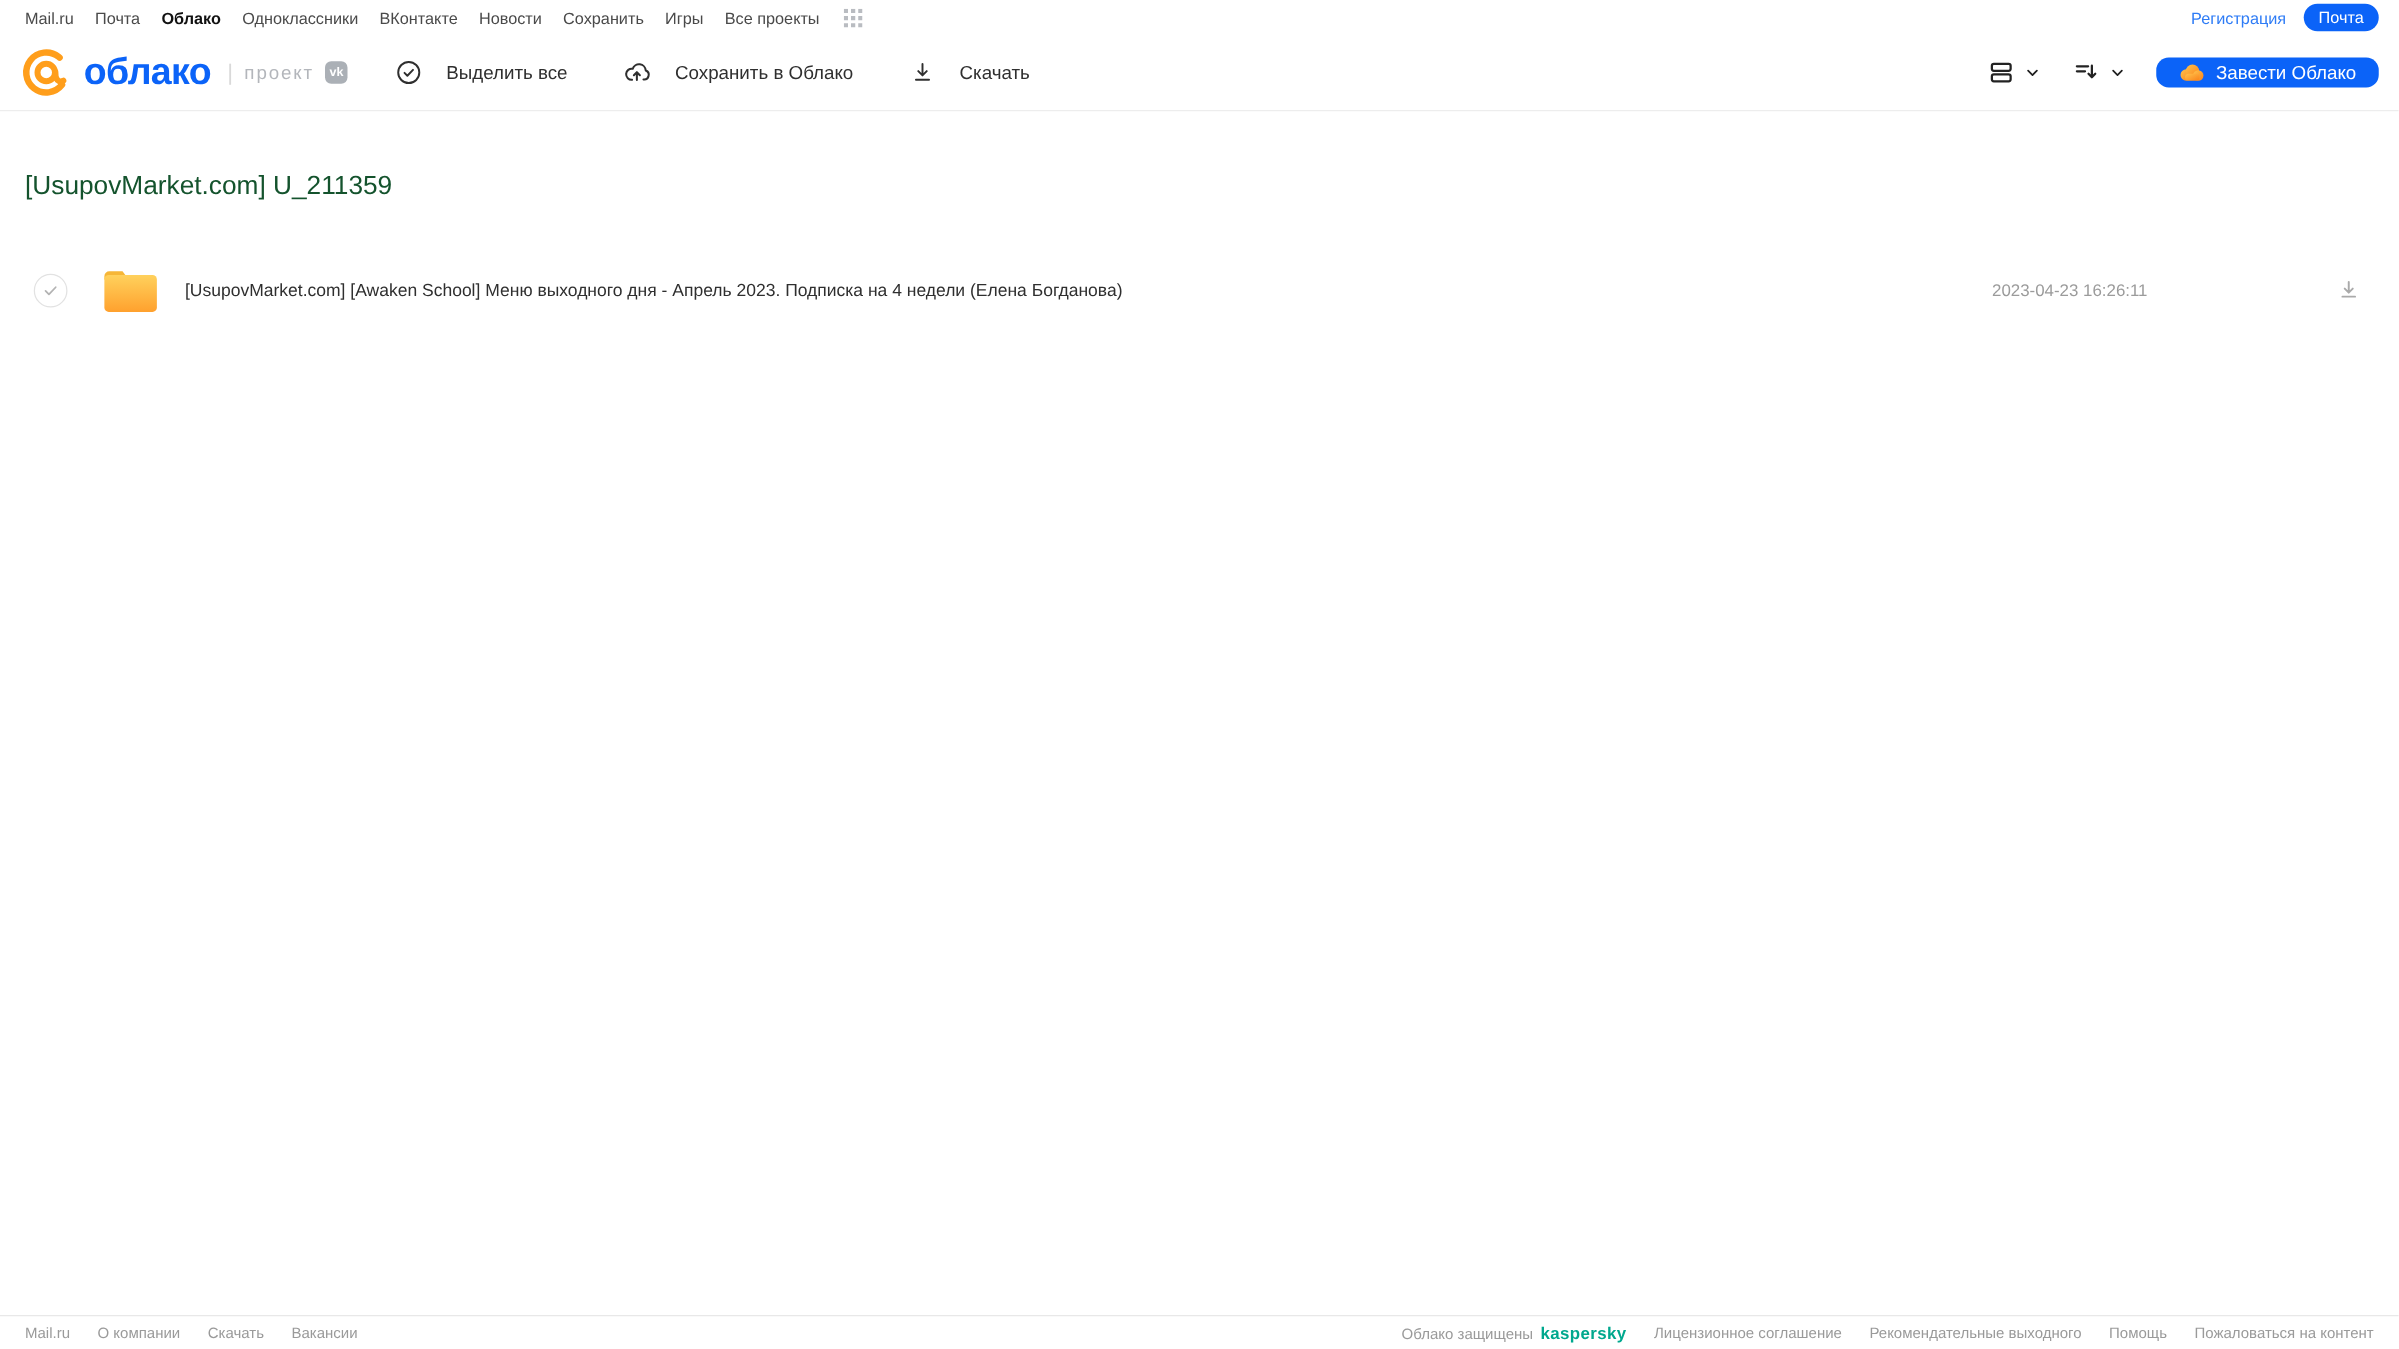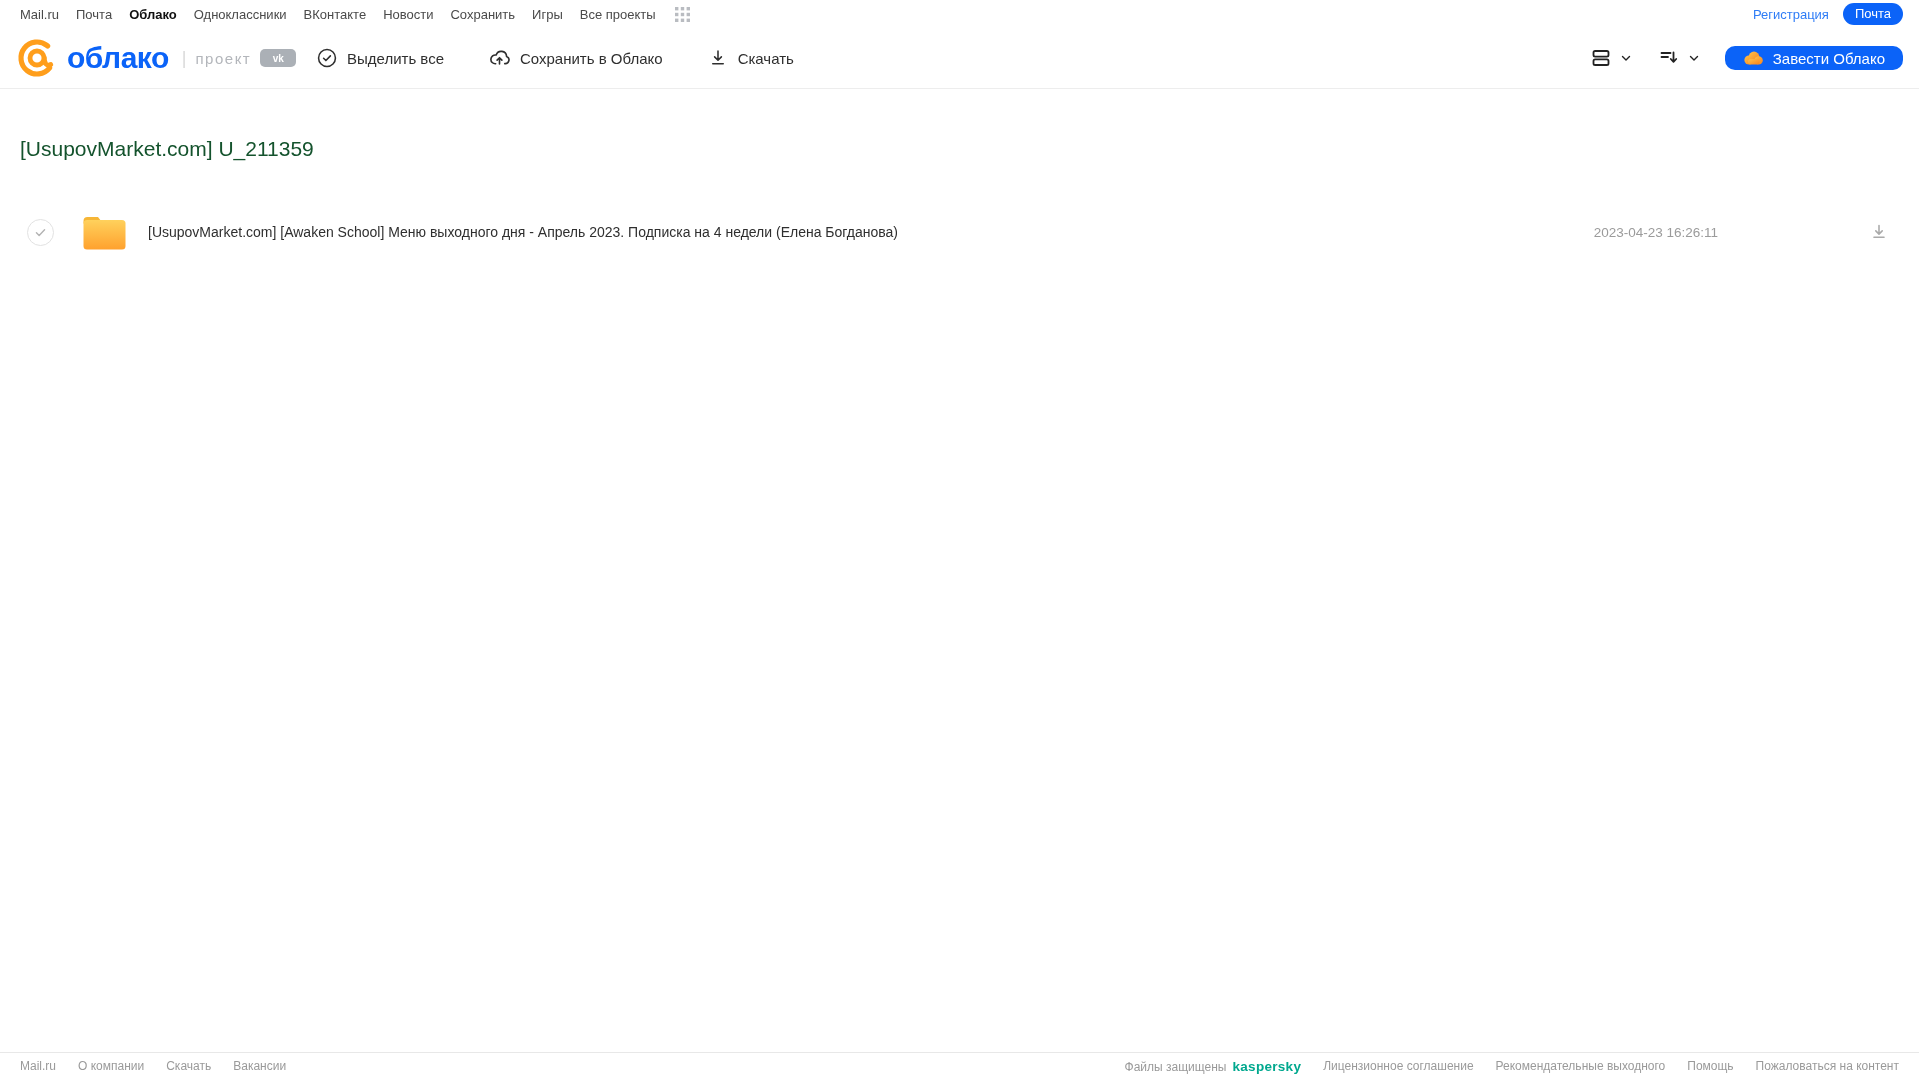--- a/index.html
+++ b/index.html
@@ -33,7 +33,7 @@
   .logo-divider { color: #d9d9d9; font-size: 18px; margin-left: 4px; font-weight: 300; }
   .logo-project { color: #b3b6bb; font-size: 15px; letter-spacing: 1.5px; text-align: right; }
   .vk-badge {
-    width: 36px; height: 18px; border-radius: 5px; background: #abb0b6;
+    width: 18px; height: 18px; border-radius: 5px; background: #abb0b6;
     color: #fff; font-size: 10px; font-weight: 700;
     display: inline-flex; align-items: center; justify-content: center;
   }

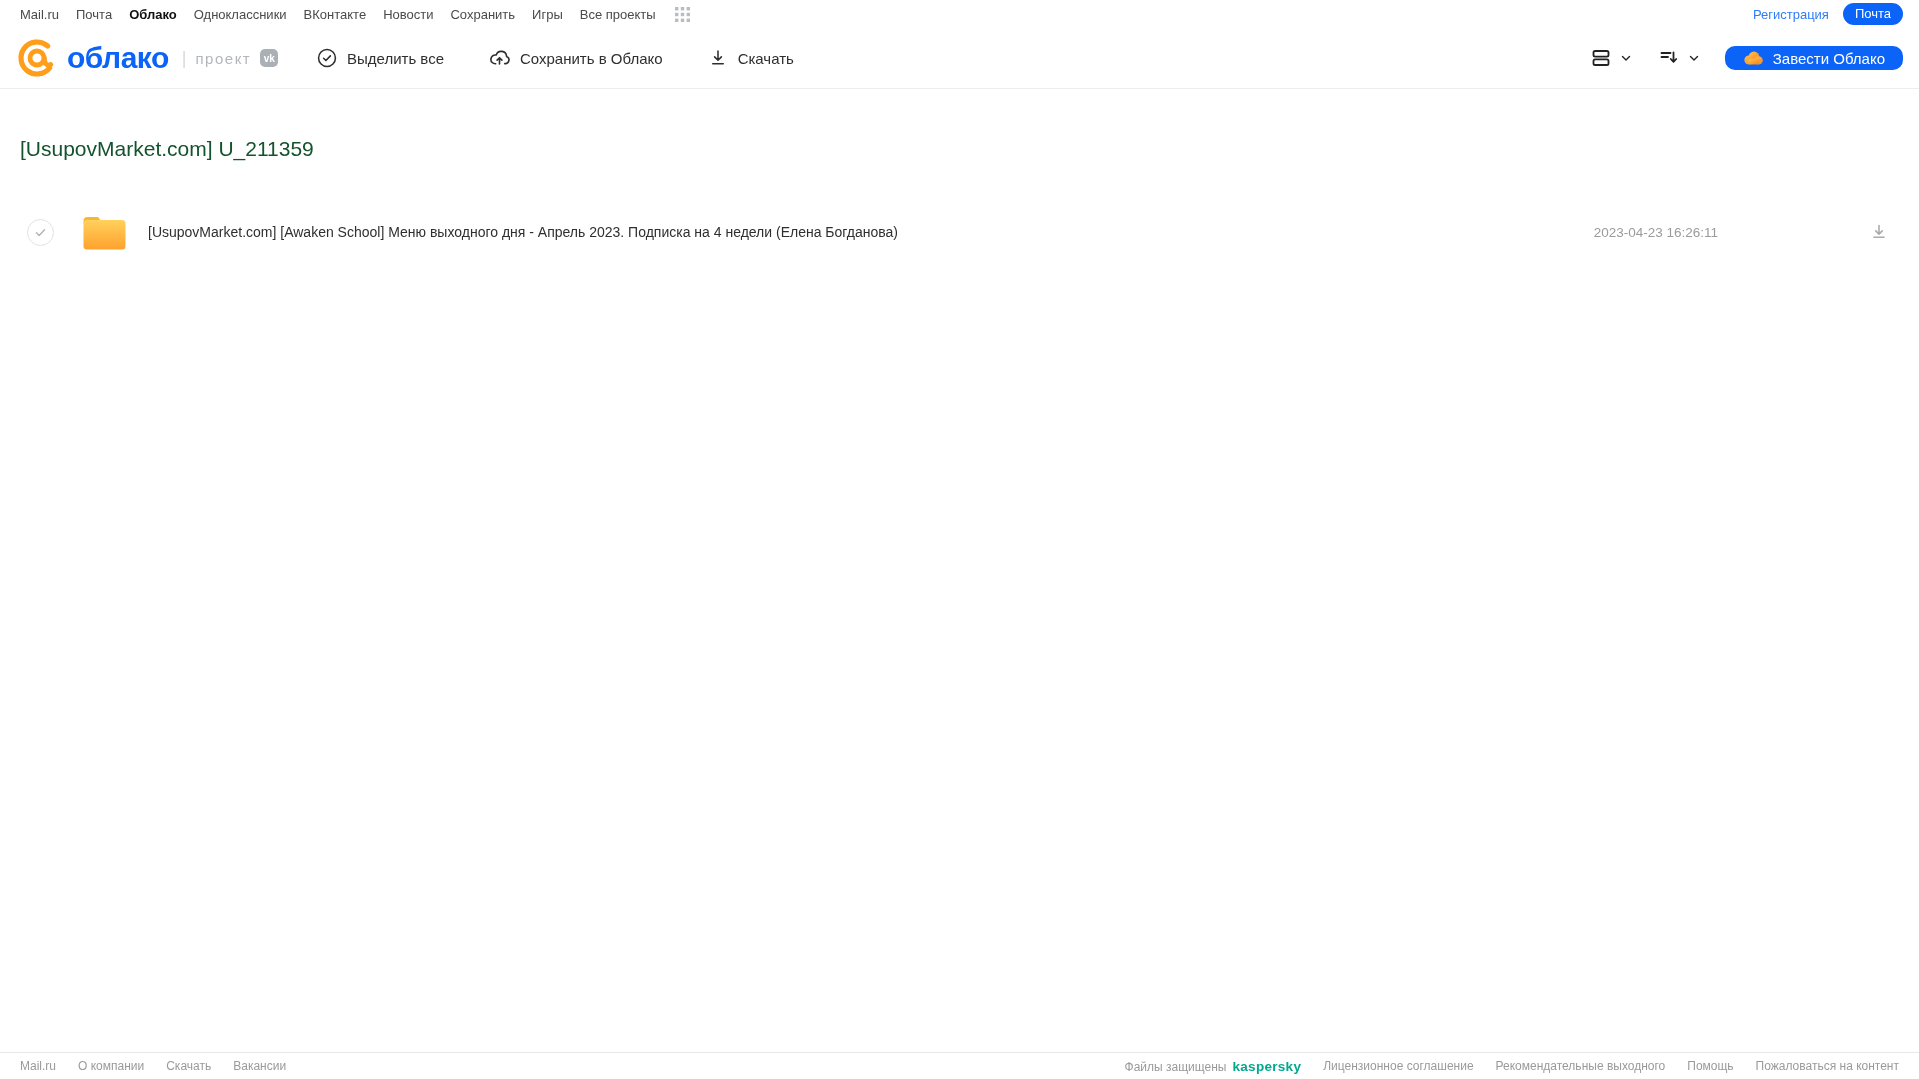--- a/index.html
+++ b/index.html
@@ -38,7 +38,7 @@
     display: inline-flex; align-items: center; justify-content: center;
   }
   .toolbar { display: flex; align-items: center; gap: 44px; }
-  .tb-btn { display: flex; align-items: center; gap: 9px; cursor: pointer; color: #2f2f2f; font-size: 15px; white-space: nowrap; }
+  .tb-btn { display: flex; align-items: center; gap: 19px; cursor: pointer; color: #2f2f2f; font-size: 15px; white-space: nowrap; }
   .hdr-right { margin-left: auto; display: flex; align-items: center; gap: 24px; }
   .view-ctl { display: flex; align-items: center; gap: 6px; cursor: pointer; }
   .cloud-btn {

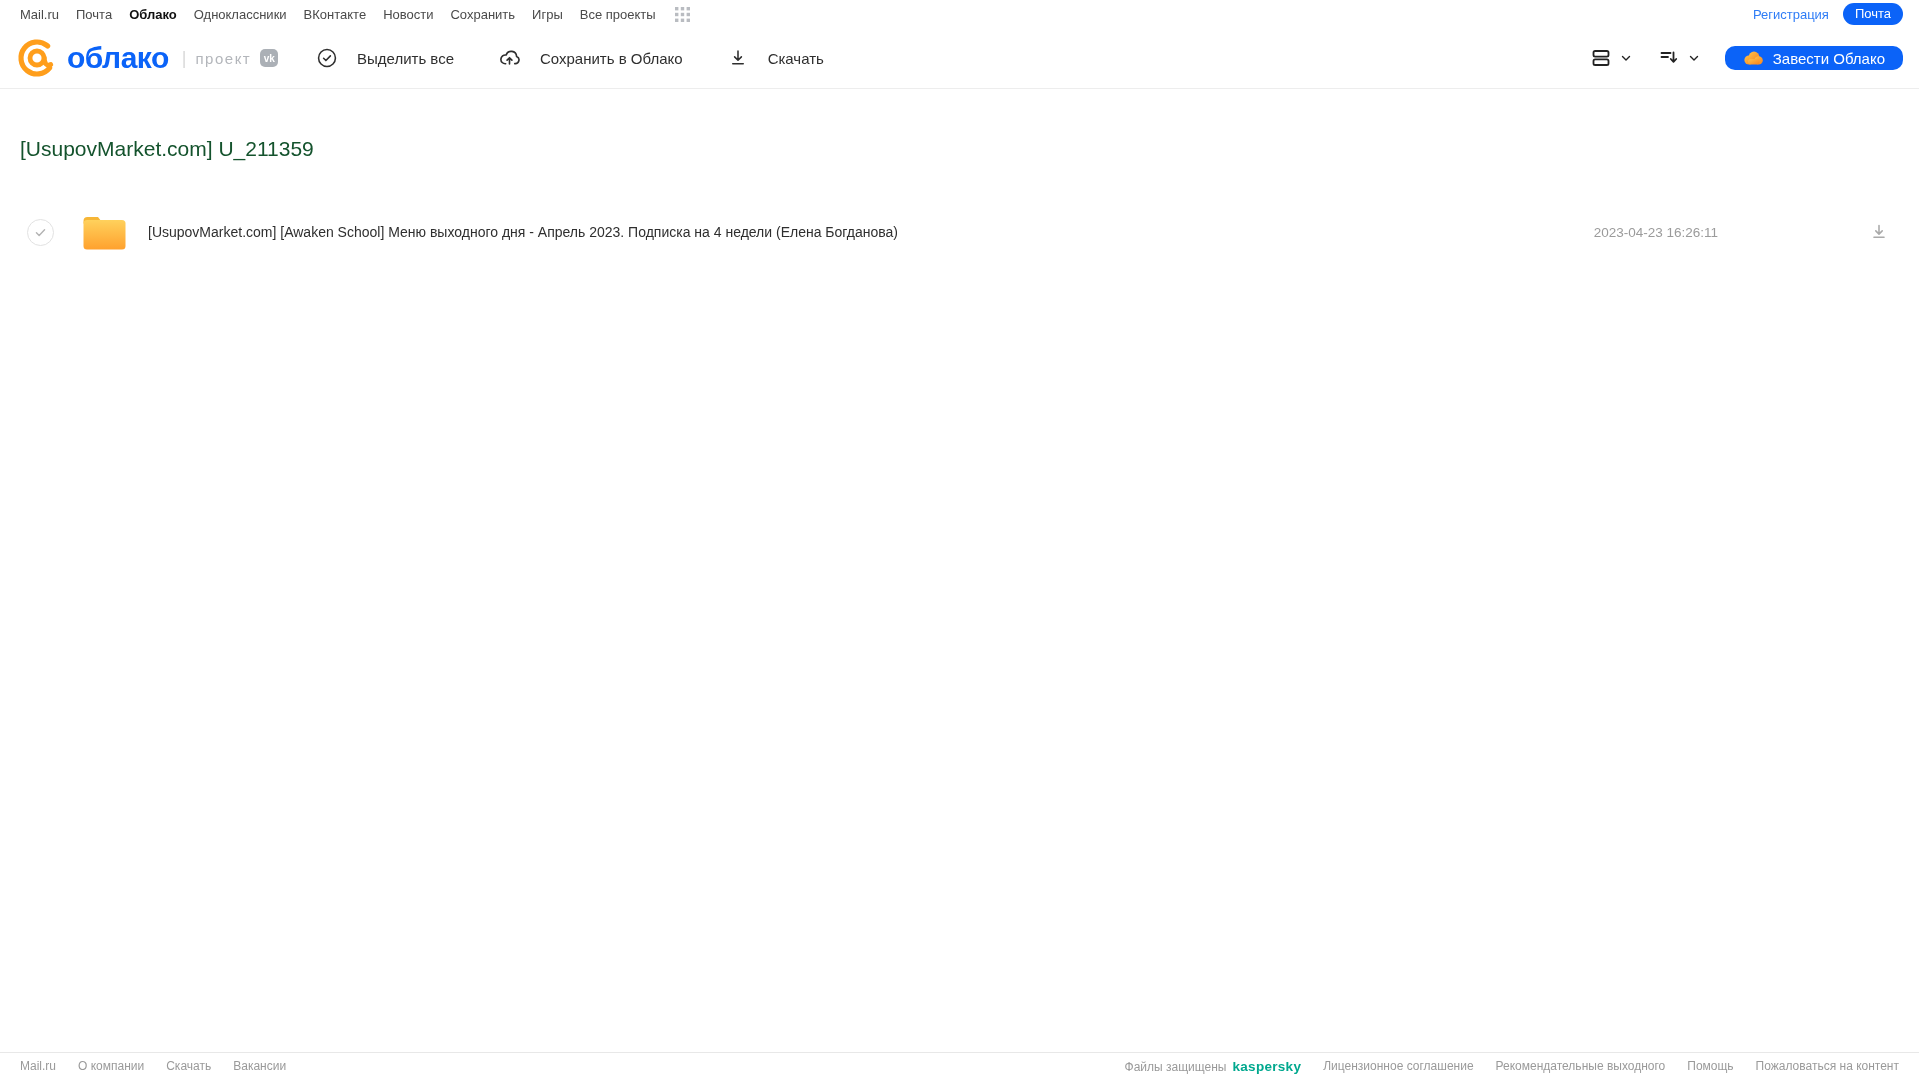--- a/index.html
+++ b/index.html
@@ -250,7 +250,7 @@
     </div>
     <div class="ft-right">
       <span class="kasp-wrap">
-        <span>Файлы защищены</span>
+        <span>Облако защищены</span>
         <span class="kasp-logo">kaspersky</span>
       </span>
       <a class="ft-link">Лицензионное соглашение</a>

